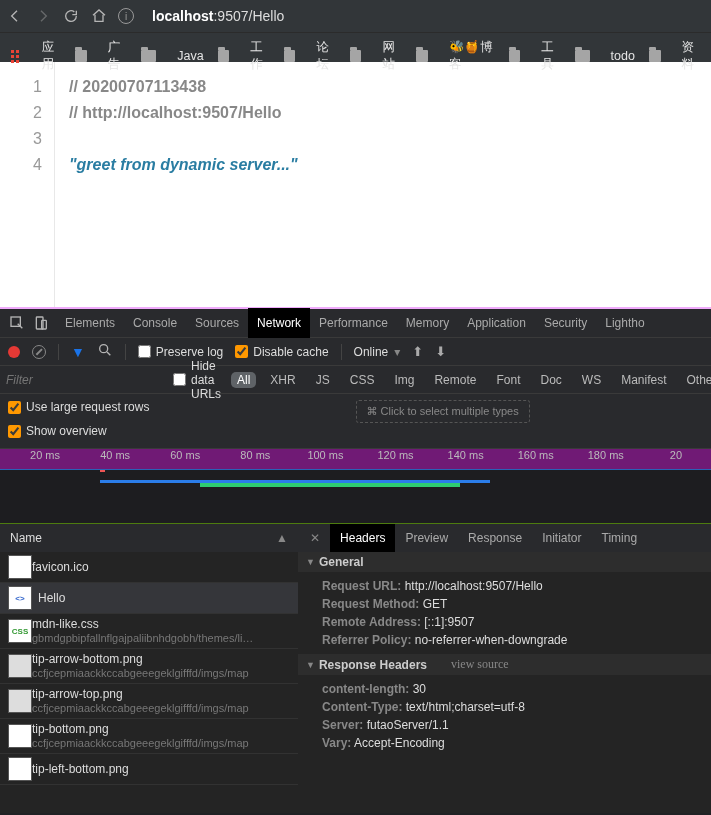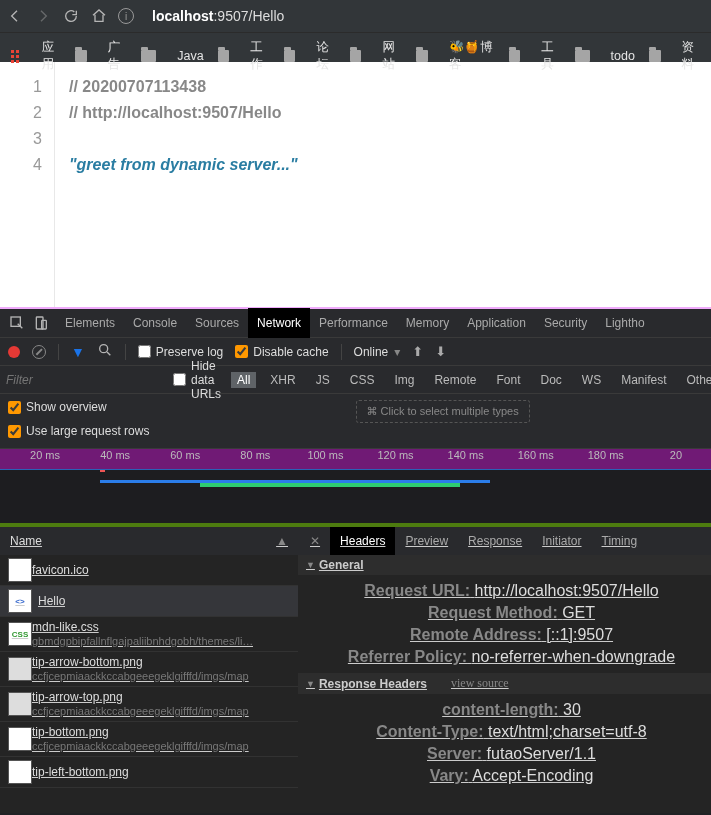--- a/index.html
+++ b/index.html
@@ -44,7 +44,7 @@
 
 .fbar2 { height:28px; background:#292a2d; display:flex; align-items:center; padding:0 6px; gap:10px; border-top:1px solid #3a3a3a;}
 .filter-inp { background:transparent; border:none; color:#888; font-size:12px; width:160px; outline:none; font-style:italic;}
-.pillbtn { padding:1px 6px; border-radius:0; color:#bbb;}
+.pillbtn { padding:1px 6px; border-radius:5px; color:#bbb;}
 .pillbtn.on { background:#5f6367; color:#fff;}
 
 .opts { background:#292a2d; display:flex; padding:6px 8px 10px; border-top:1px solid #3a3a3a;}

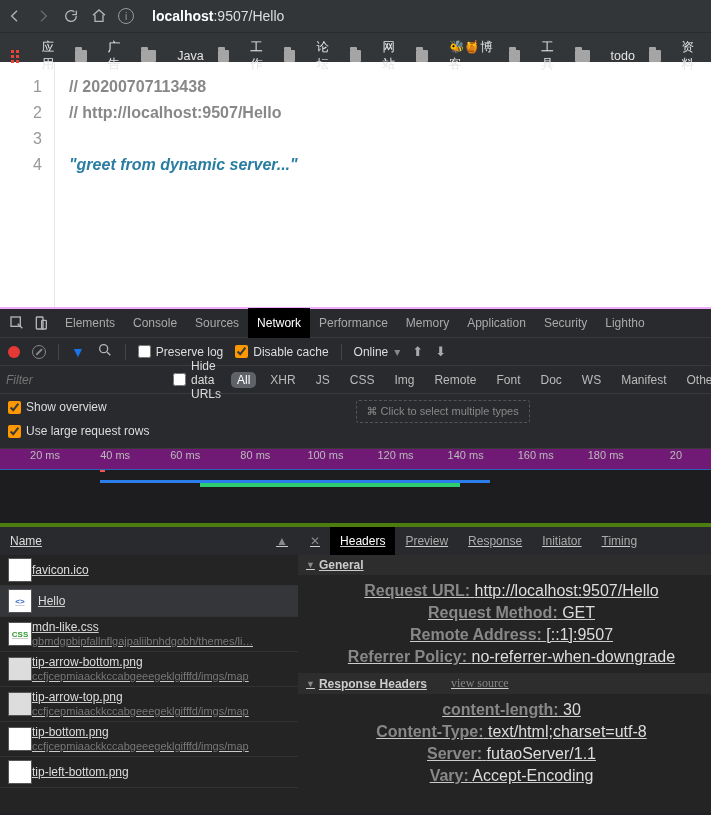--- a/index.html
+++ b/index.html
@@ -251,11 +251,11 @@
  <div class="col">
   <label class="chk">
         <input type="checkbox" checked="" style="">
-        <span>Show overview</span>
+        <span>Use large request rows</span>
       </label>
   <label class="chk">
         <input type="checkbox" checked="" style="">
-        <span>Use large request rows</span>
+        <span>Show overview</span>
       </label>
  </div>
  <div class="col" style="align-items:flex-start">

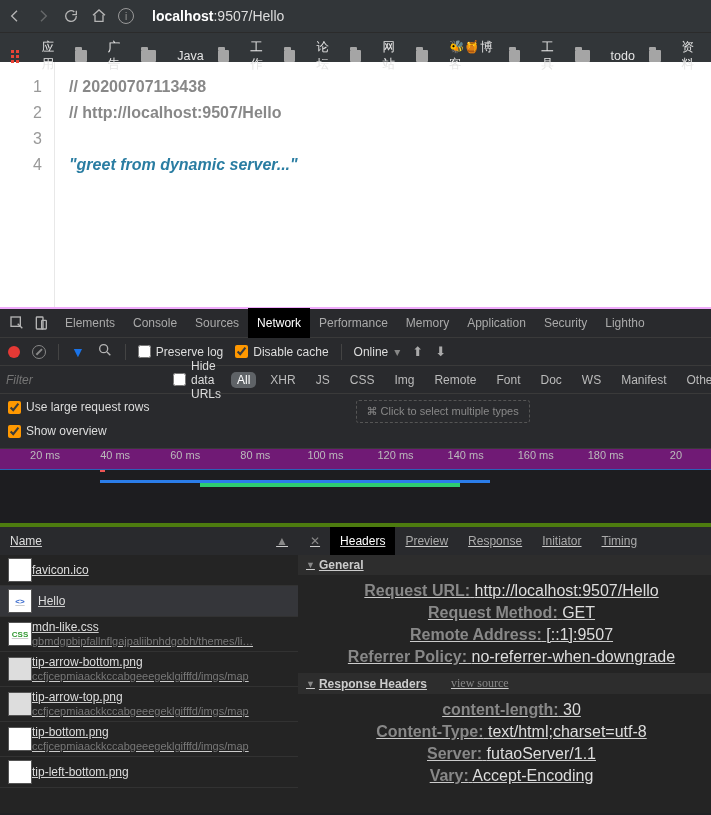--- a/index.html
+++ b/index.html
@@ -60,7 +60,7 @@
 .tl-green { top:13px; height:4px; background:linear-gradient(90deg,transparent 0 200px,#2ecc71 200px 460px,transparent 460px);}
 .tl-red { top:0; height:2px; background:linear-gradient(90deg,transparent 0 100px,#e55 100px 105px,transparent 105px);}
 
-.split { display:flex; height:290px; border-top:4px solid #4d7c0f;text-decoration:underline;}
+.split { display:flex; height:290px; border-top:1px solid #4d7c0f;}
 .left { width:298px; background:#242424; display:flex; flex-direction:column;}
 .lh { height:28px; display:flex; align-items:center; justify-content:space-between; padding:0 10px; background:#292a2d; color:#ddd;}
 .rows { overflow:hidden;}

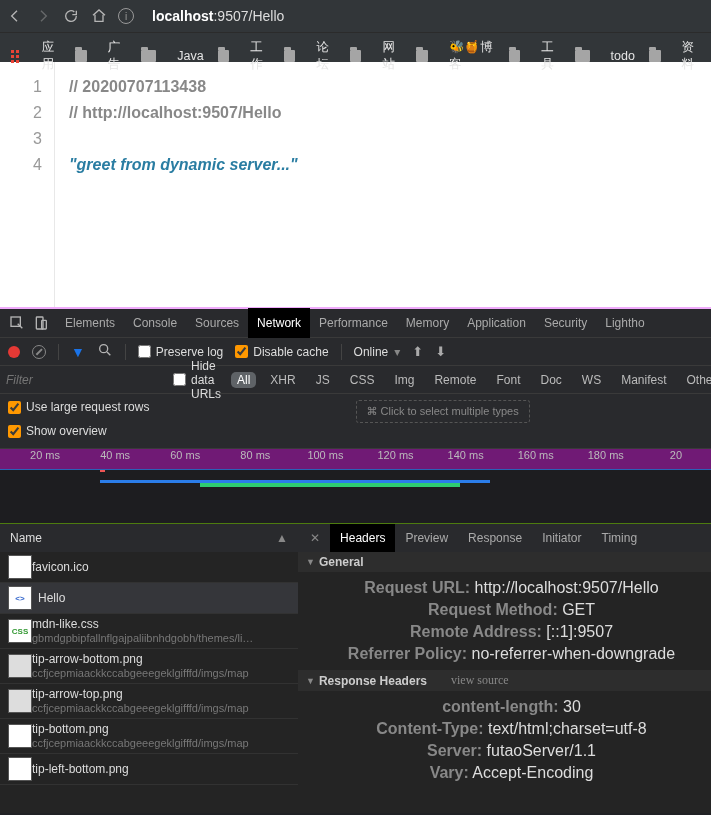--- a/index.html
+++ b/index.html
@@ -78,7 +78,7 @@
 .dtabs .x { color:#888; padding:0 6px;}
 .dtabs .t { padding:0 10px; height:28px; display:flex; align-items:center; color:#aaa;}
 .dtabs .t.active { background:#000; color:#fff;}
-.sec { padding:5px 10px; font-family:Menlo,Consolas,monospace; font-size:16px;text-align:center;}
+.sec { padding:5px 10px; font-family:Menlo,Consolas,monospace; font-size:12px;}
 .sec-h { color:#ccc; background:#2d2d2d; padding:3px 8px; display:flex; align-items:center; gap:4px; font-family:-apple-system; font-weight:bold;}
 .sec-h .tri { font-size:9px; color:#888;}
 .kv { padding:2px 0 2px 14px; }

